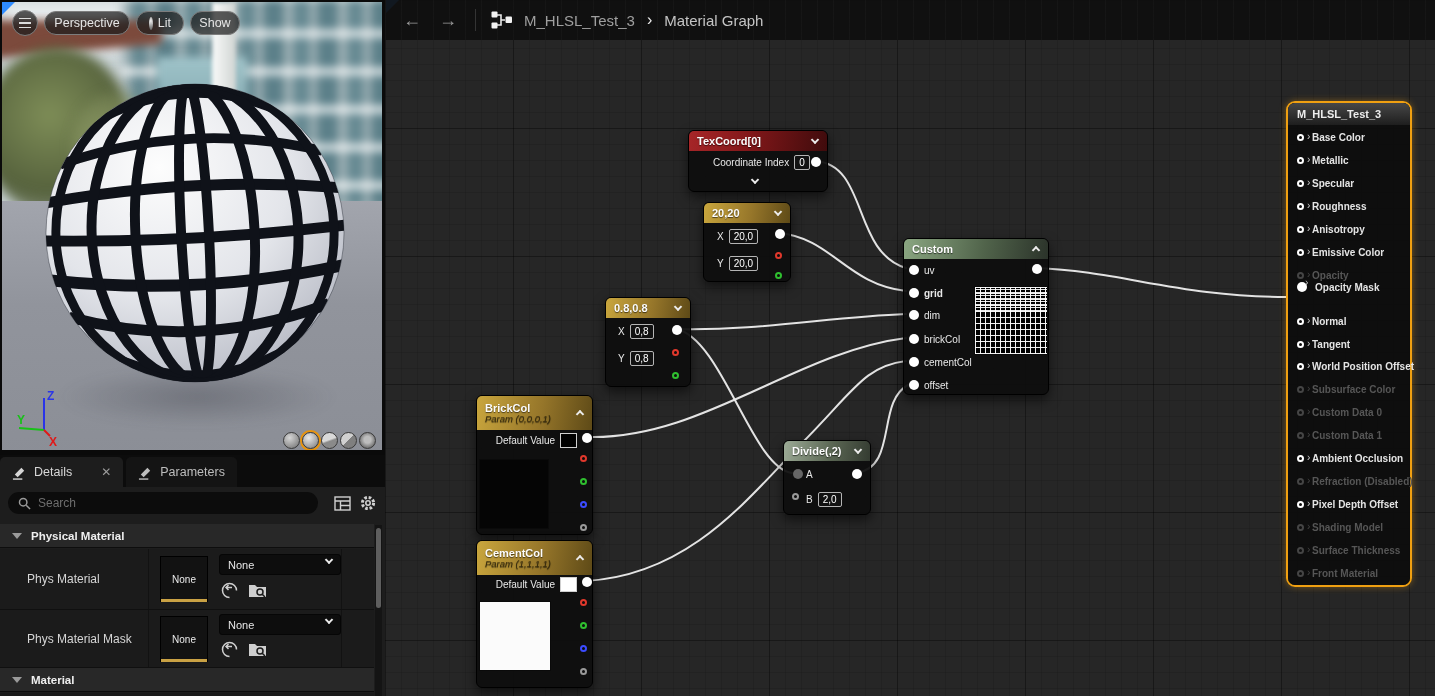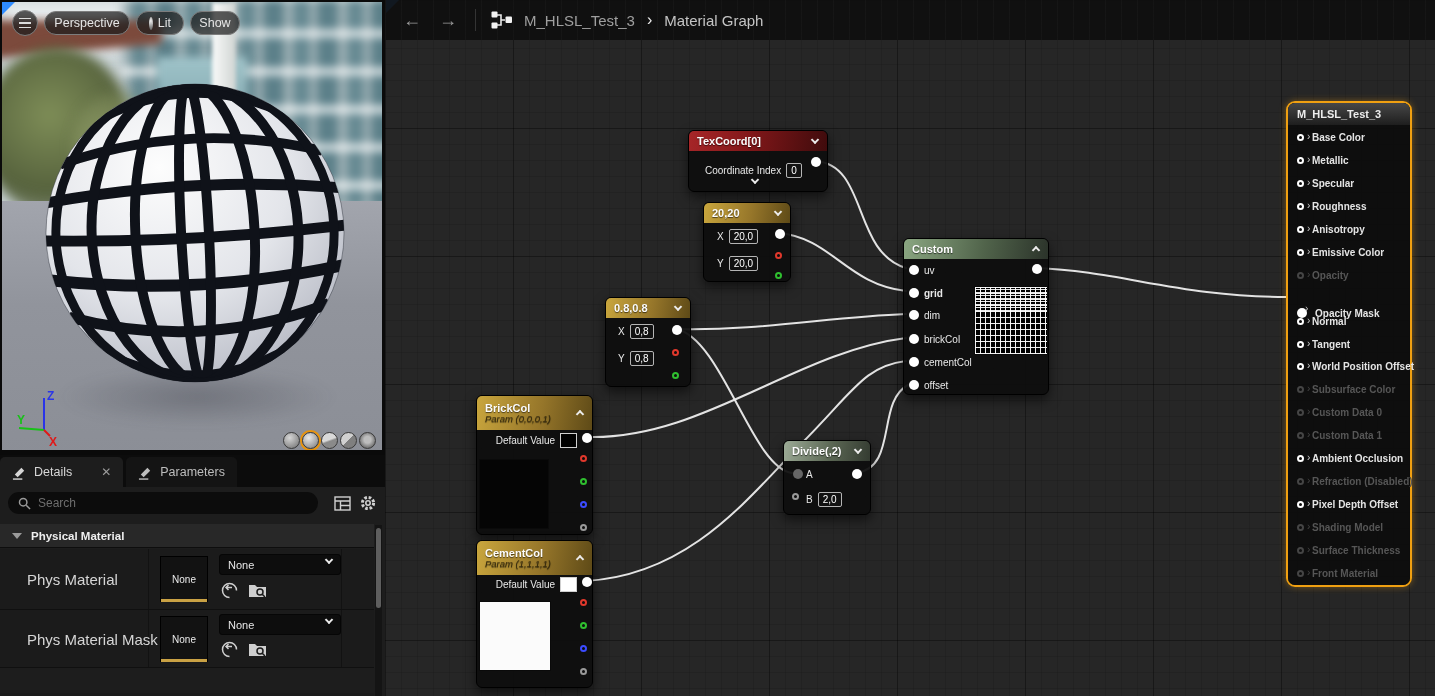--- a/index.html
+++ b/index.html
@@ -202,7 +202,7 @@
           <i class="chev down"></i>
         </span>
     </div>
-    <div class="nrow" style="left:16px; top:23px;margin-top:8px;">
+    <div class="nrow" style="left:24px; top:23px;">
       <span>Coordinate Index</span>
       <span class="vbox">0</span>
     </div>

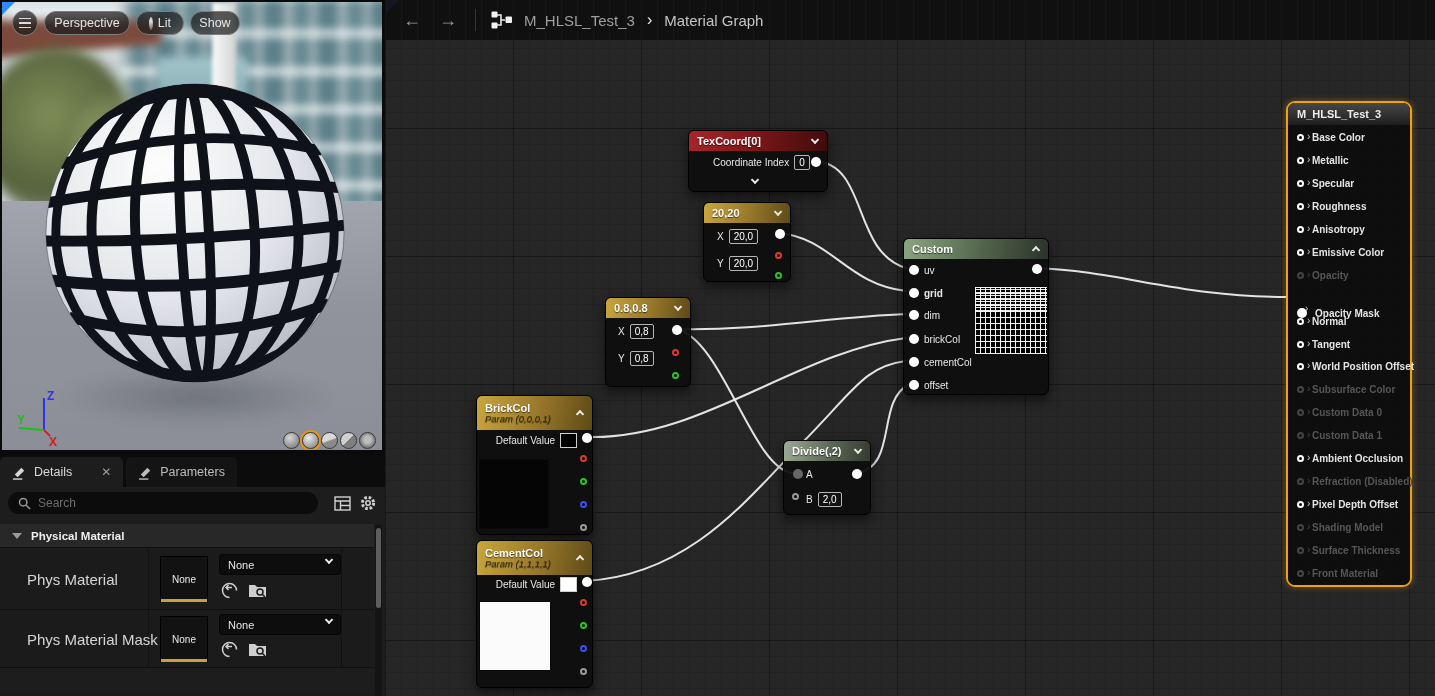--- a/index.html
+++ b/index.html
@@ -379,7 +379,7 @@
           <span class="pin ring"></span>
           <span>Opacity</span>
         </div>
-      <div class="opin-row" style="top:202px;">
+      <div class="opin-row" style="top:176px;">
           <span class="pin" style="position:relative;"></span>
           <span>Opacity Mask</span>
         </div>

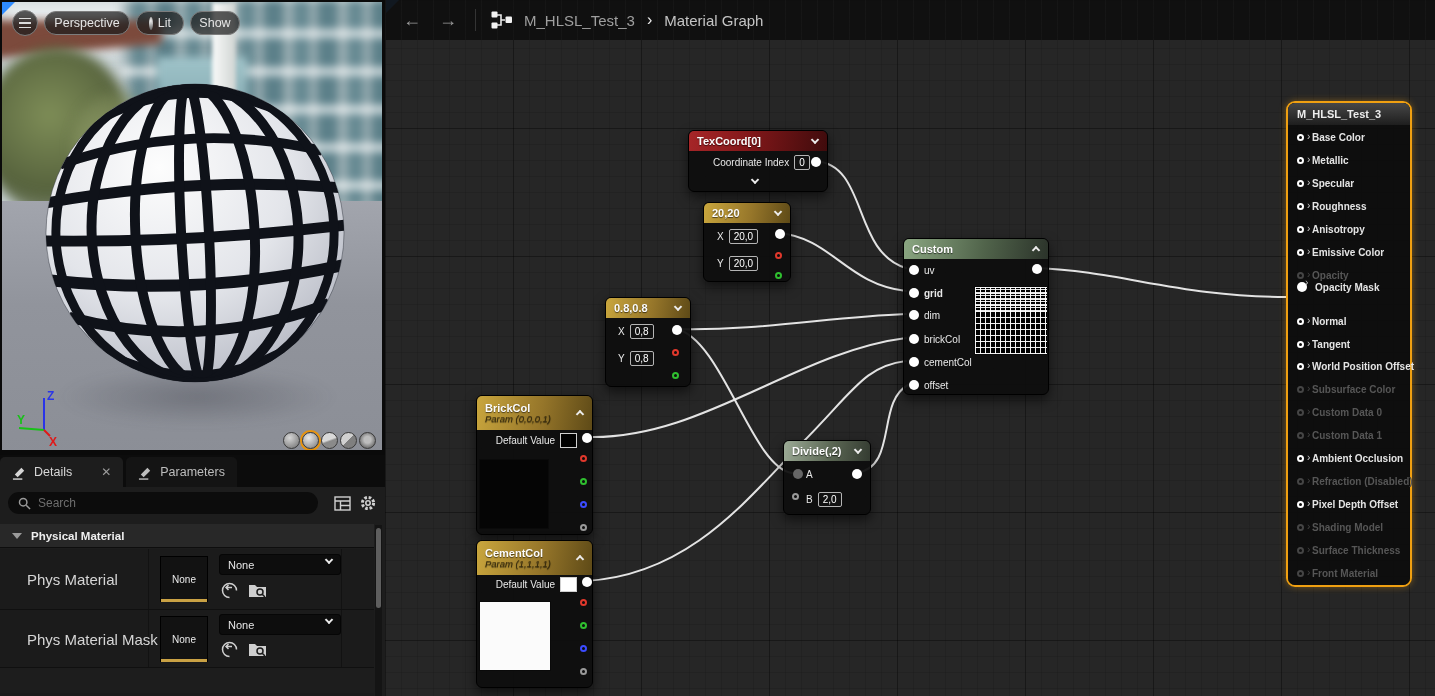--- a/index.html
+++ b/index.html
@@ -77,7 +77,7 @@
   .prop-row { position:absolute; left:0; width:374px; background:#1b1b1b; border-bottom:1px solid #101010; }
   .prop-row .vdiv { position:absolute; left:148px; top:0; bottom:0; width:1px; background:#121212; }
   .prop-row .vdiv2 { position:absolute; left:341px; top:0; bottom:0; width:1px; background:#121212; }
-  .prop-label { position:absolute; left:27px; top:50%; transform:translateY(-50%); font-size:15px; color:#d6d6d6; }
+  .prop-label { position:absolute; left:27px; top:50%; transform:translateY(-50%); font-size:12px; color:#d6d6d6; }
   .thumb { position:absolute; left:160px; width:48px; height:46px; background:#121212; border:1px solid #000;
      display:flex; align-items:center; justify-content:center; font-size:10px; color:#e9e9e9; }
   .thumb::after { content:""; position:absolute; left:0; right:0; bottom:-1px; height:3px; background:#c9a144; }

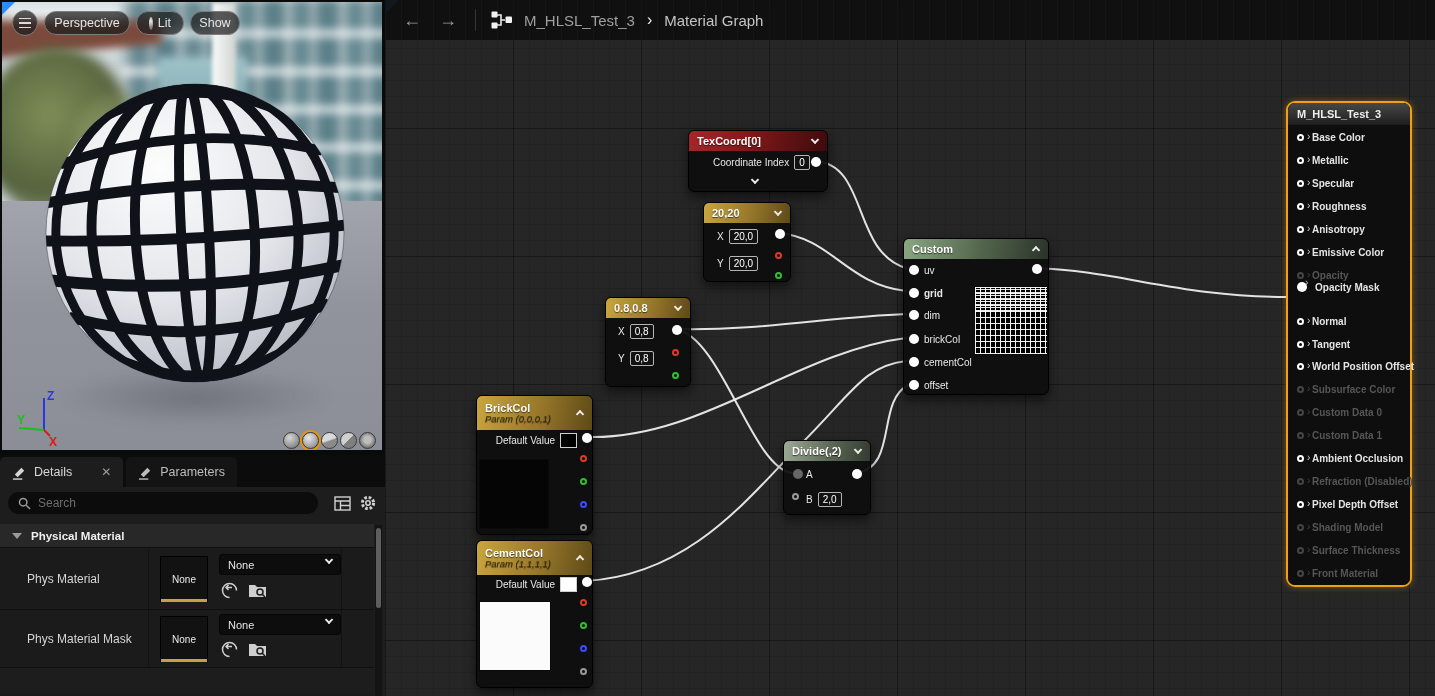--- a/index.html
+++ b/index.html
@@ -602,6 +602,10 @@
       </div>
     </div>
 
+    <div class="sect-hd" style="top:213px;">
+      <span class="tri-down"></span>
+      <span>Material</span>
+    </div>
     <div class="prop-row" style="top:238px; height:3px; border-bottom:none;"></div>
 
     <div id="dscroll">

